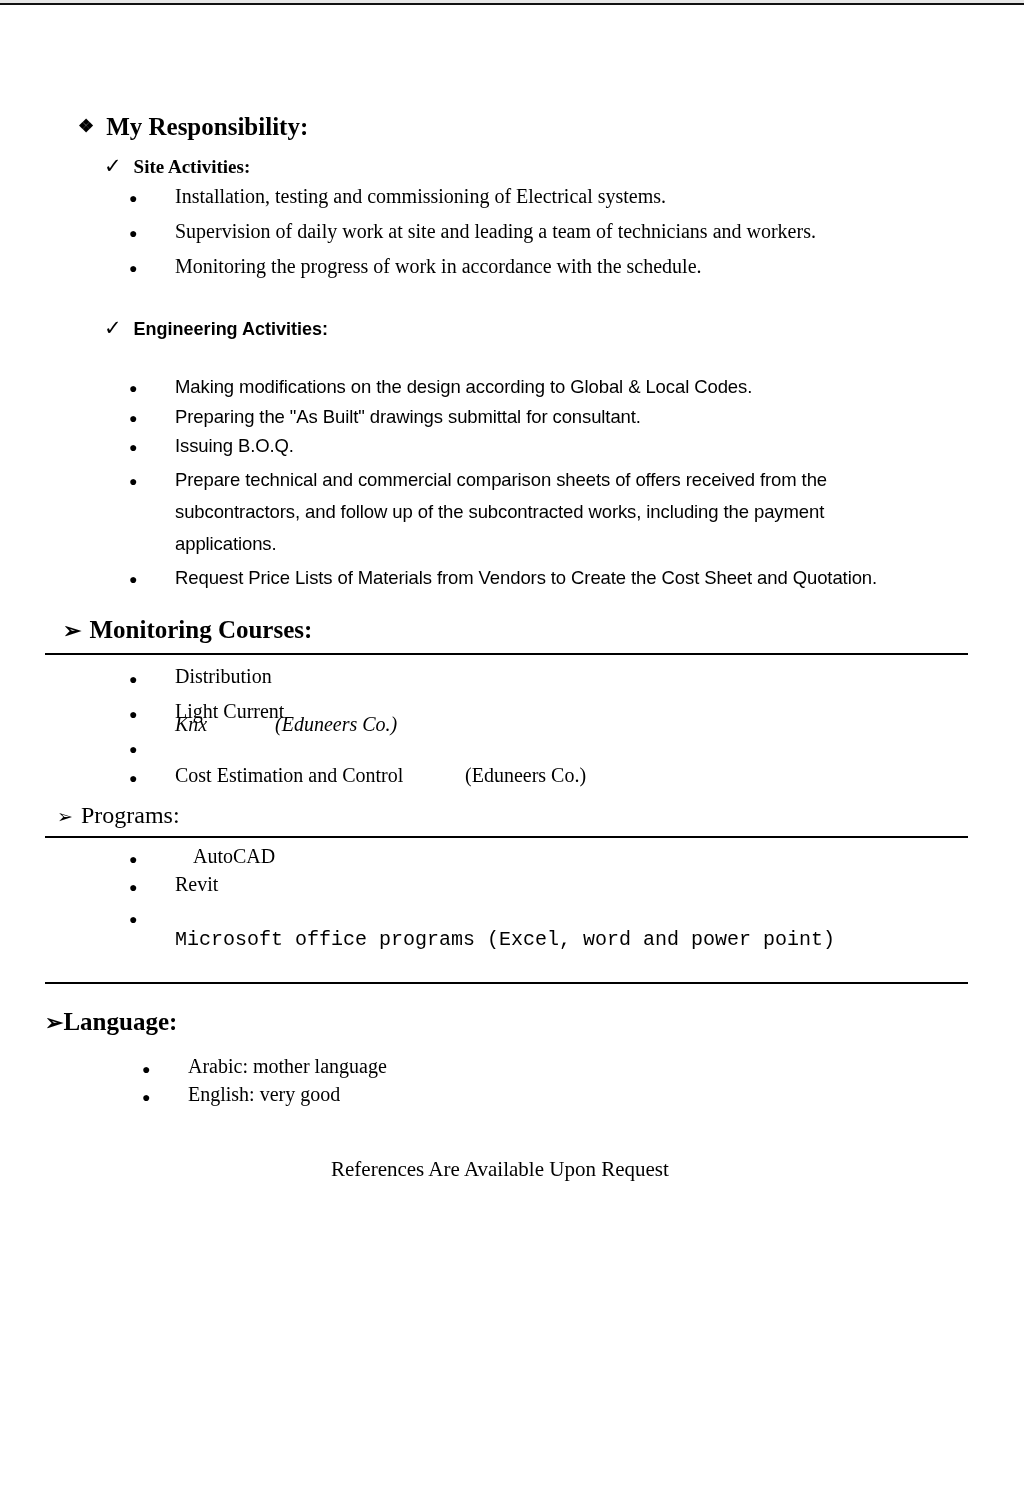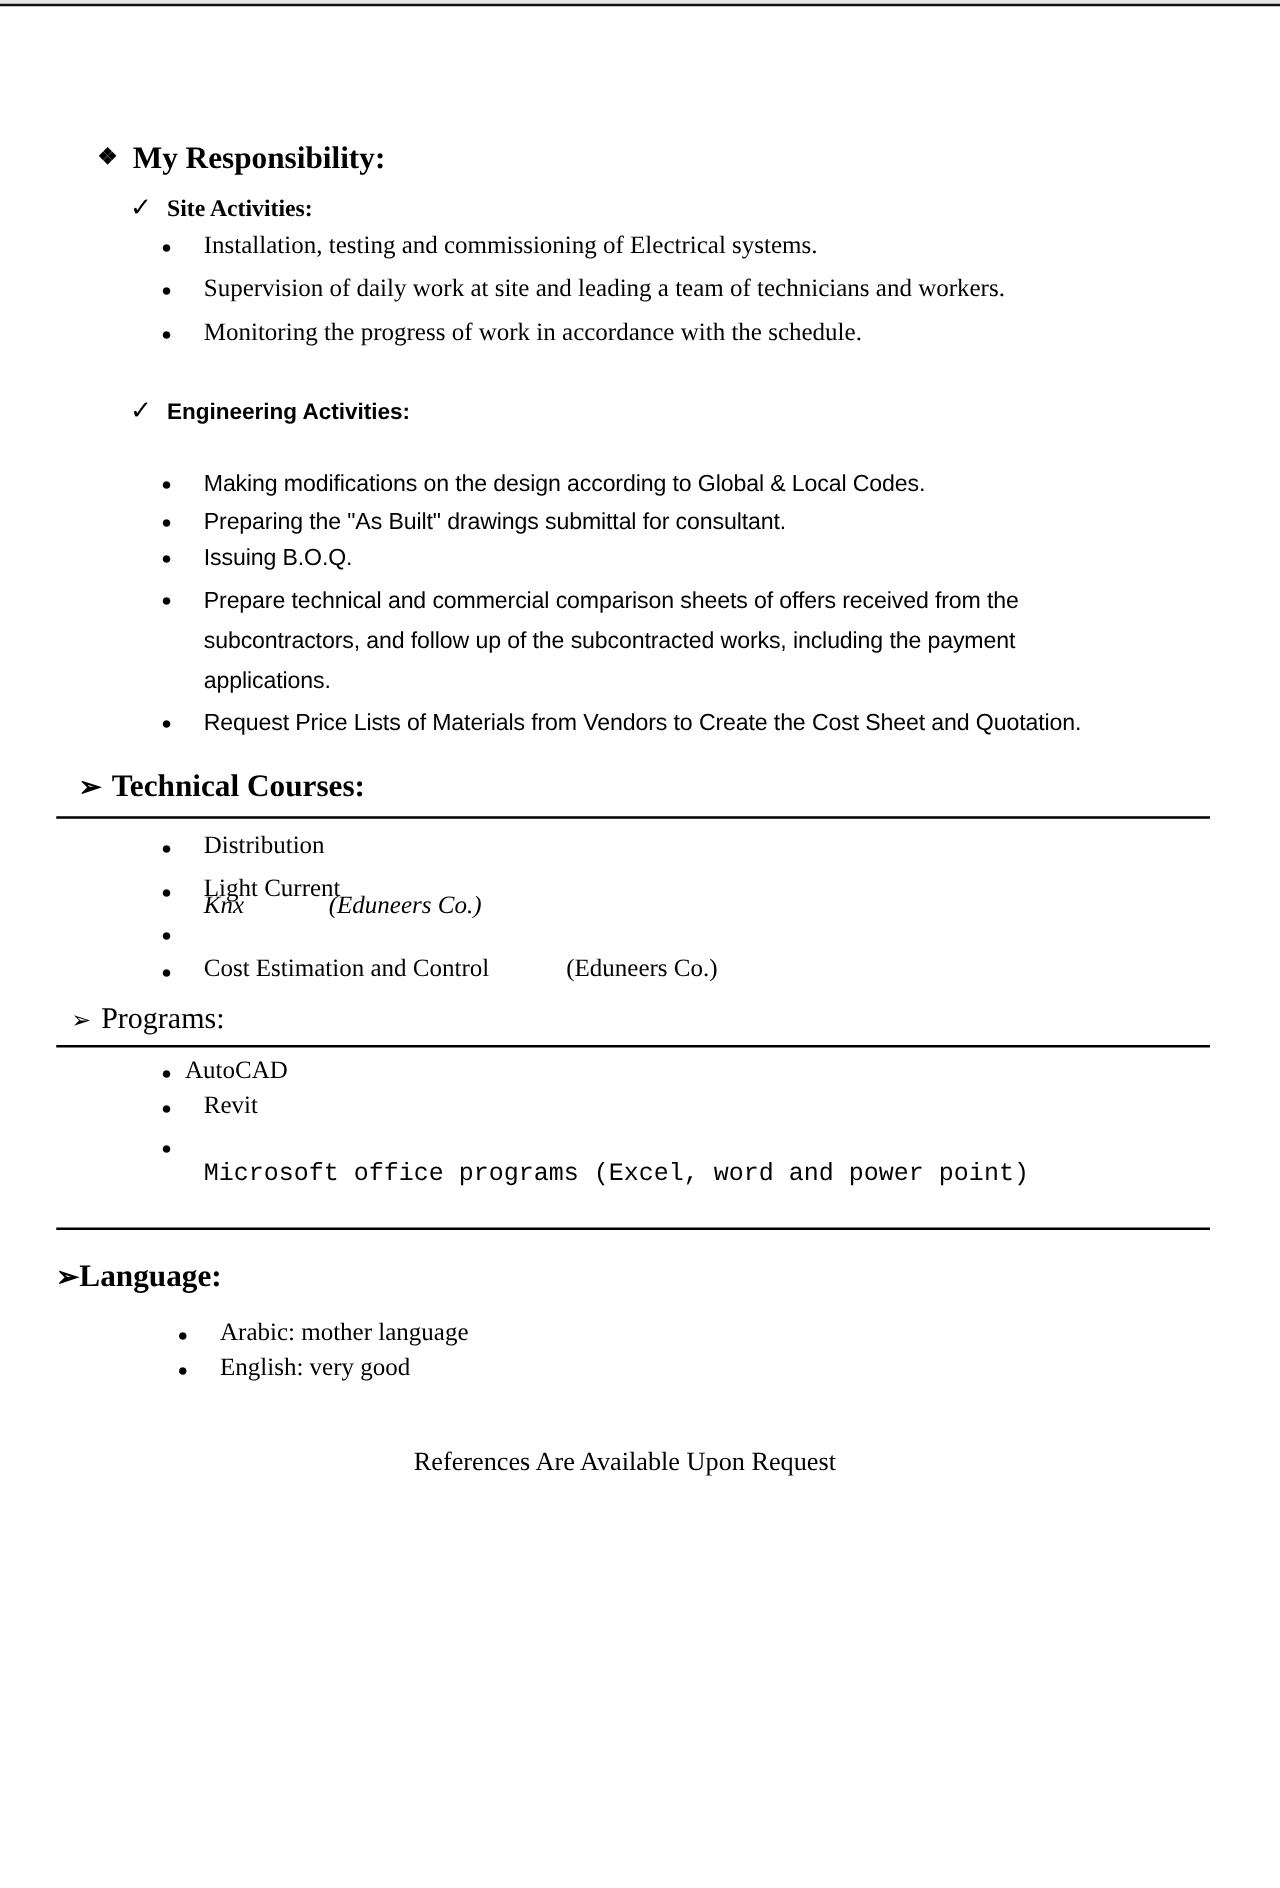--- a/index.html
+++ b/index.html
@@ -15,7 +15,7 @@
   .sub { font-size: 19px; font-weight: bold; }
   .sub .check { font-weight: normal; font-size: 21px; margin-right: 12px; }
   .bullet { position: absolute; font-size: 14px; }
-  .item { position: absolute; white-space: nowrap; }
+  .item { position: absolute; white-space: nowrap; margin-left: 12px; }
   .serif-item { font-size: 20px; }
   .sans-item { font-size: 18.5px; letter-spacing: -0.1px; }
   .sec-title { font-weight: bold; font-size: 25px; }

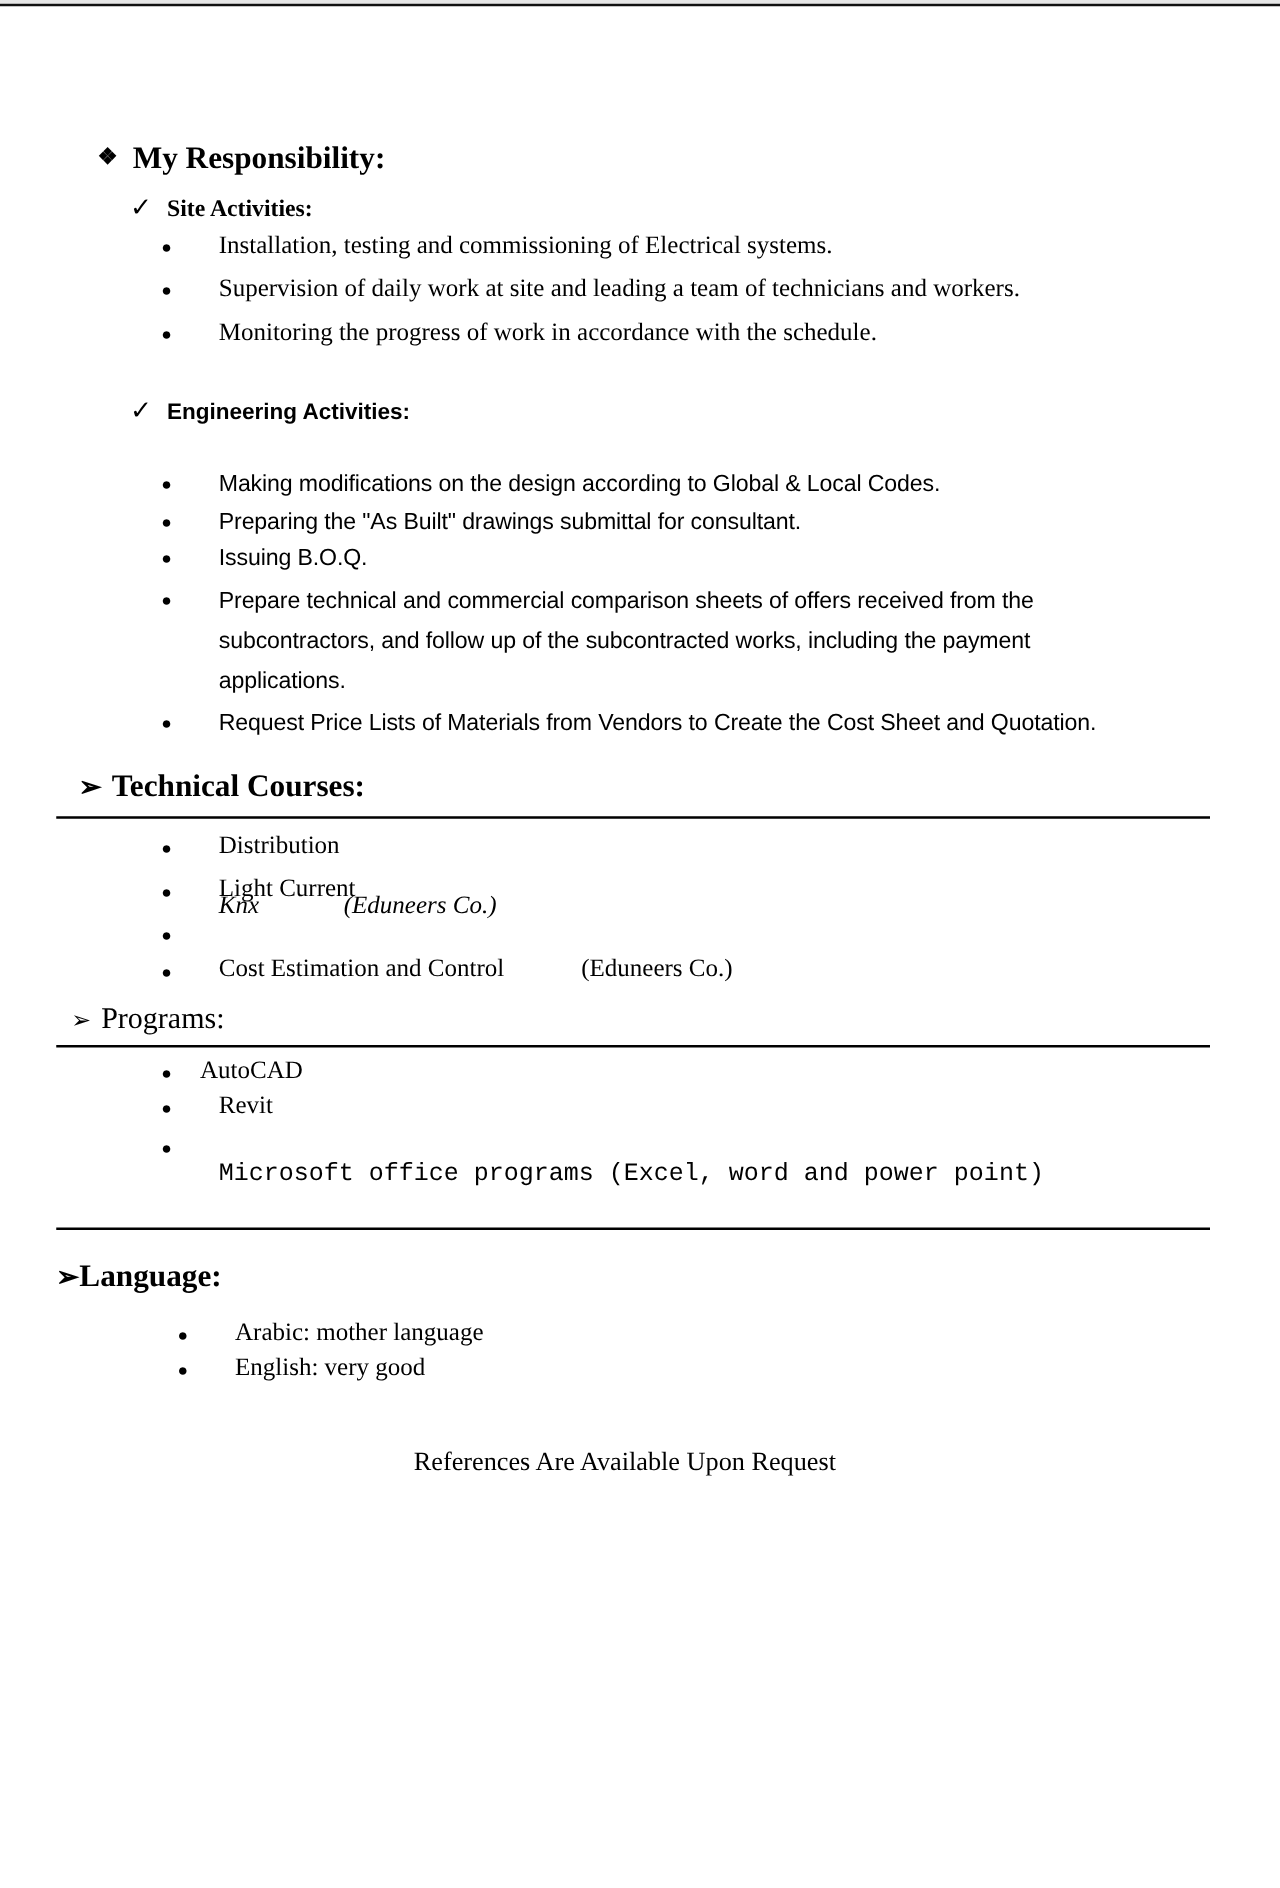--- a/index.html
+++ b/index.html
@@ -62,7 +62,7 @@
 <div class="item sans sans-item" style="left:163px; top:567px;">Request Price Lists of Materials from Vendors to Create the Cost Sheet and Quotation.</div>
 
 <div class="abs serif sec-title" style="left:63px; top:616px;">
-  <span class="arrow">➢</span><span>Technical Courses:</span>
+  <span class="arrow">➢</span><span>Monitoring Courses:</span>
 </div>
 <div class="rule" style="top:653px;"></div>
 

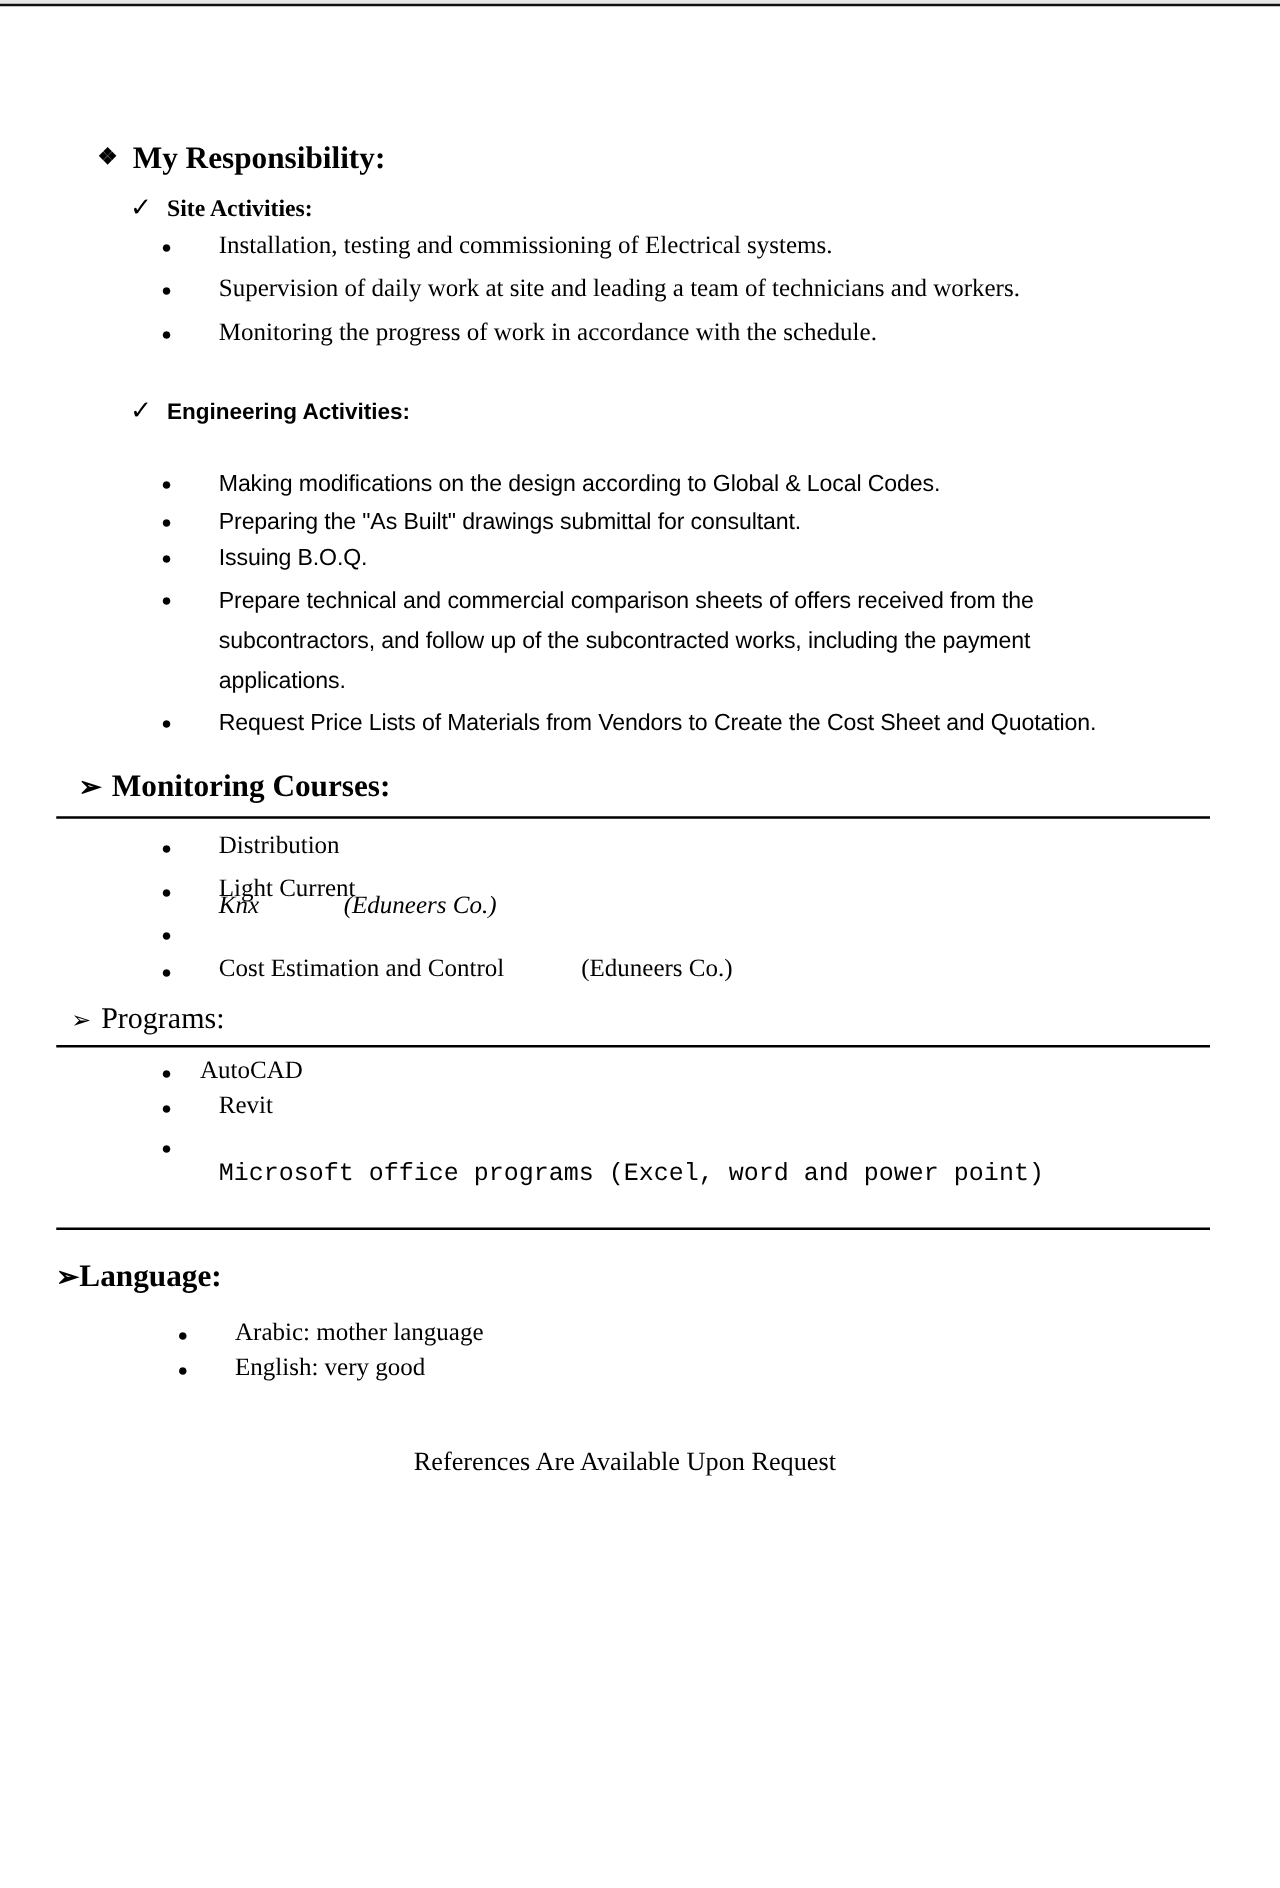--- a/index.html
+++ b/index.html
@@ -81,7 +81,7 @@
 <div class="rule" style="top:836px;"></div>
 
 <span class="bullet serif" style="left:129px; top:852px;">●</span>
-<div class="item serif serif-item" style="left:148px; top:845px;">AutoCAD</div>
+<div class="item serif serif-item" style="left:181px; top:845px;">AutoCAD</div>
 <span class="bullet serif" style="left:129px; top:880px;">●</span>
 <div class="item serif serif-item" style="left:163px; top:873px;">Revit</div>
 <span class="bullet serif" style="left:129px; top:912px;">●</span>

